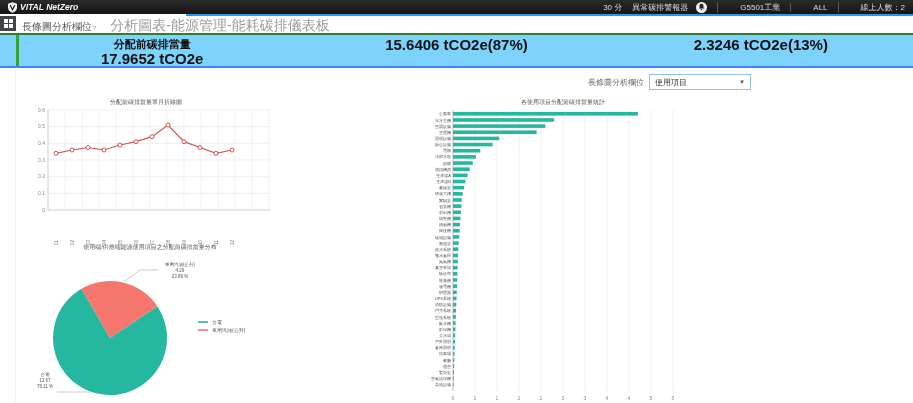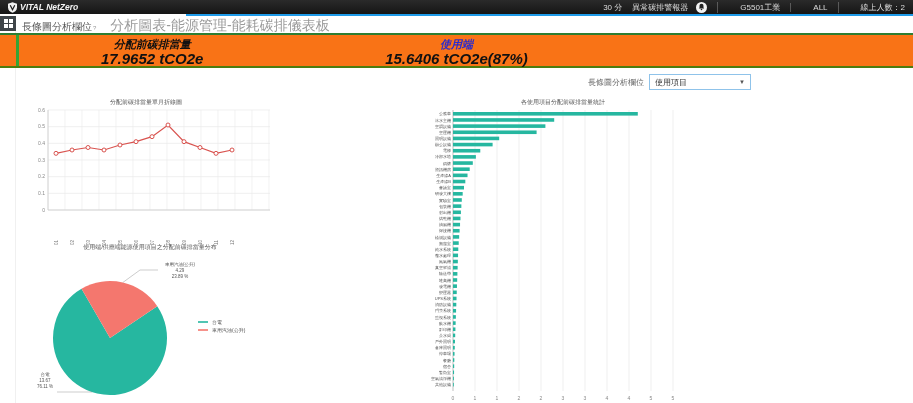--- a/index.html
+++ b/index.html
@@ -33,8 +33,8 @@
 
   
   .metrics-panel { position:absolute; top:33px; left:0; width:913px; height:35px;
-                   border-top:2px solid #2e7d32; border-bottom:2px solid #4d7c0f;
-                   display:flex; background:#f97316;font-style:italic; }
+                   border-top:2px solid #2e7d32; border-bottom:2px solid #3b82f6;
+                   display:flex; background:#7dd3fc; }
   .metrics-accent { position:absolute; left:16px; top:0; width:3px; height:31px; background:#35a435; }
   .metric { flex:1; text-align:center; padding-top:2px; }
   .metric .lbl { font-size:11px; font-weight:bold; color:#111; line-height:14px; }

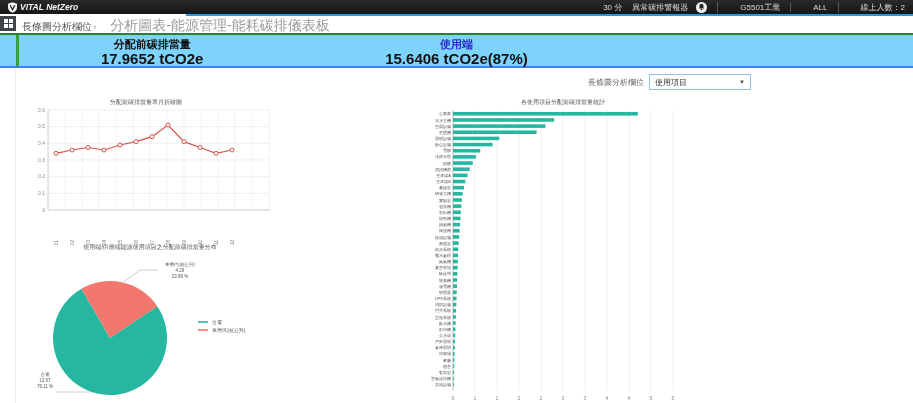--- a/index.html
+++ b/index.html
@@ -104,7 +104,6 @@
     <div class="val">17.9652 tCO2e</div>
   </div>
   <div class="metric blue">
-    <div class="lbl">使用端</div>
     <div class="val">15.6406 tCO2e(87%)</div>
   </div>
   <div class="metric blue">

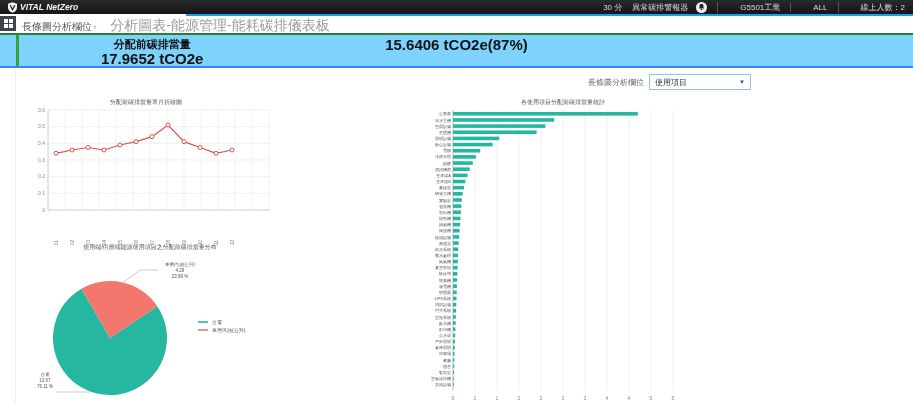--- a/index.html
+++ b/index.html
@@ -107,6 +107,7 @@
     <div class="val">15.6406 tCO2e(87%)</div>
   </div>
   <div class="metric blue">
+    <div class="val">2.3246 tCO2e(13%)</div>
   </div>
 </div>
 

